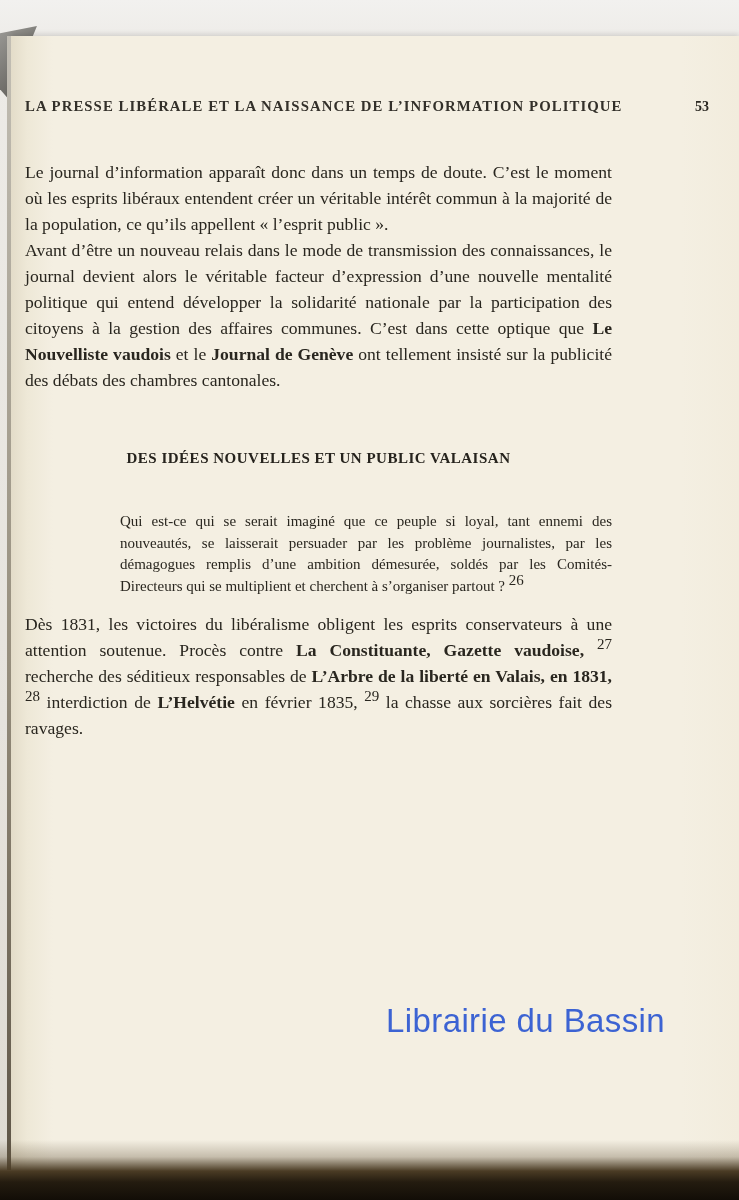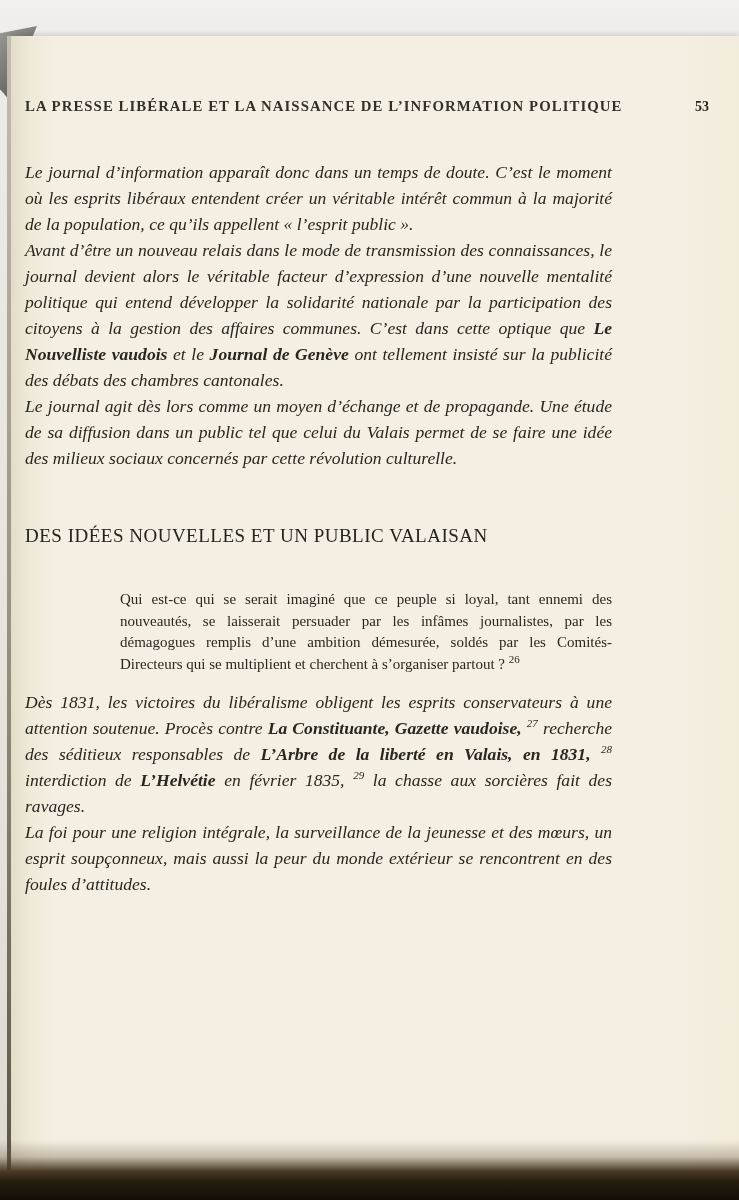--- a/index.html
+++ b/index.html
@@ -28,7 +28,7 @@
 
   .text { padding:44px 127px 0 14px; color:#29261f; font-size:17.6px;
     line-height:26px; text-align:justify; }
-  .text p { margin:0;font-style:italic; }
+  .text p { margin:0; }
   .text b { font-weight:bold; }
 
   .heading { text-align:left; font-weight:normal; font-size:19px;

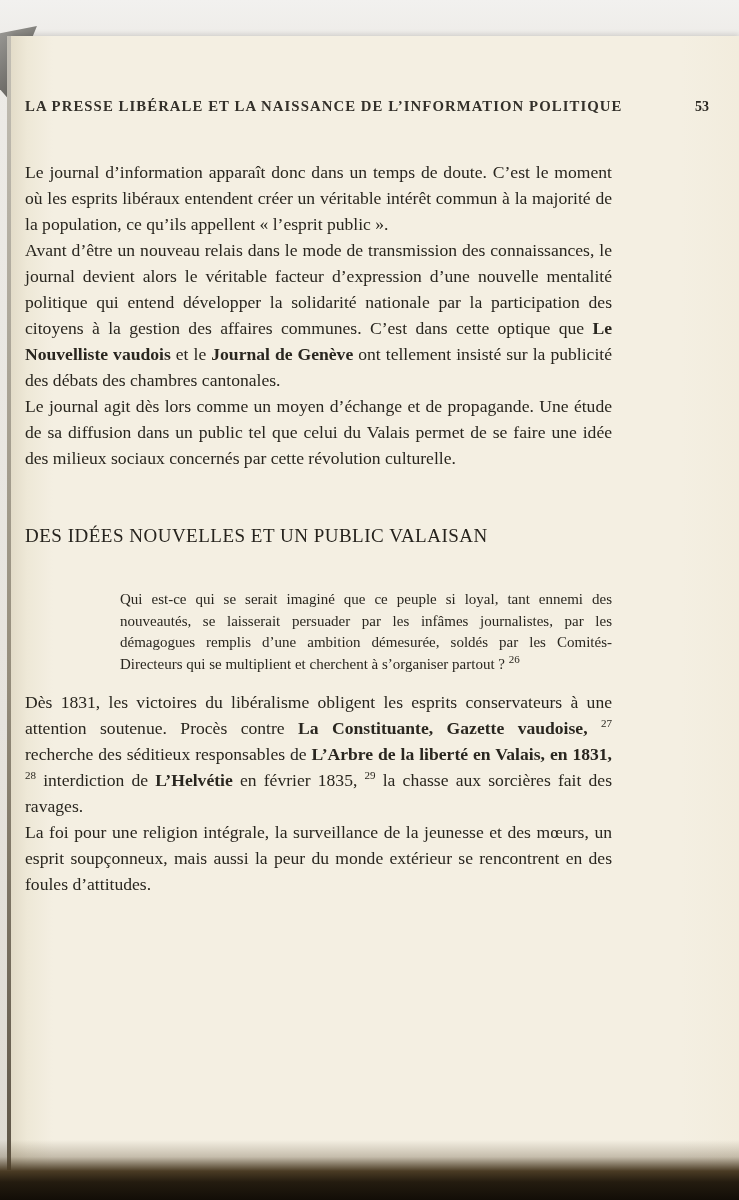--- a/index.html
+++ b/index.html
@@ -72,7 +72,6 @@
 
       <p><span>Avant d’être un nouveau relais dans le mode de transmission des connaissances, le journal devient alors le véritable facteur d’expression d’une nouvelle mentalité politique qui entend développer la solidarité nationale par la participation des citoyens à la gestion des affaires communes. C’est dans cette optique que </span><b>Le Nouvelliste vaudois</b><span> et le </span><b>Journal de Genève</b><span> ont tellement insisté sur la publicité des débats des chambres cantonales.</span></p>
 
-      <p>Le journal agit dès lors comme un moyen d’échange et de propagande. Une étude de sa diffusion dans un public tel que celui du Valais permet de se faire une idée des milieux sociaux concernés par cette révolution culturelle.</p>
 
       <div class="heading">DES IDÉES NOUVELLES ET UN PUBLIC VALAISAN</div>
 

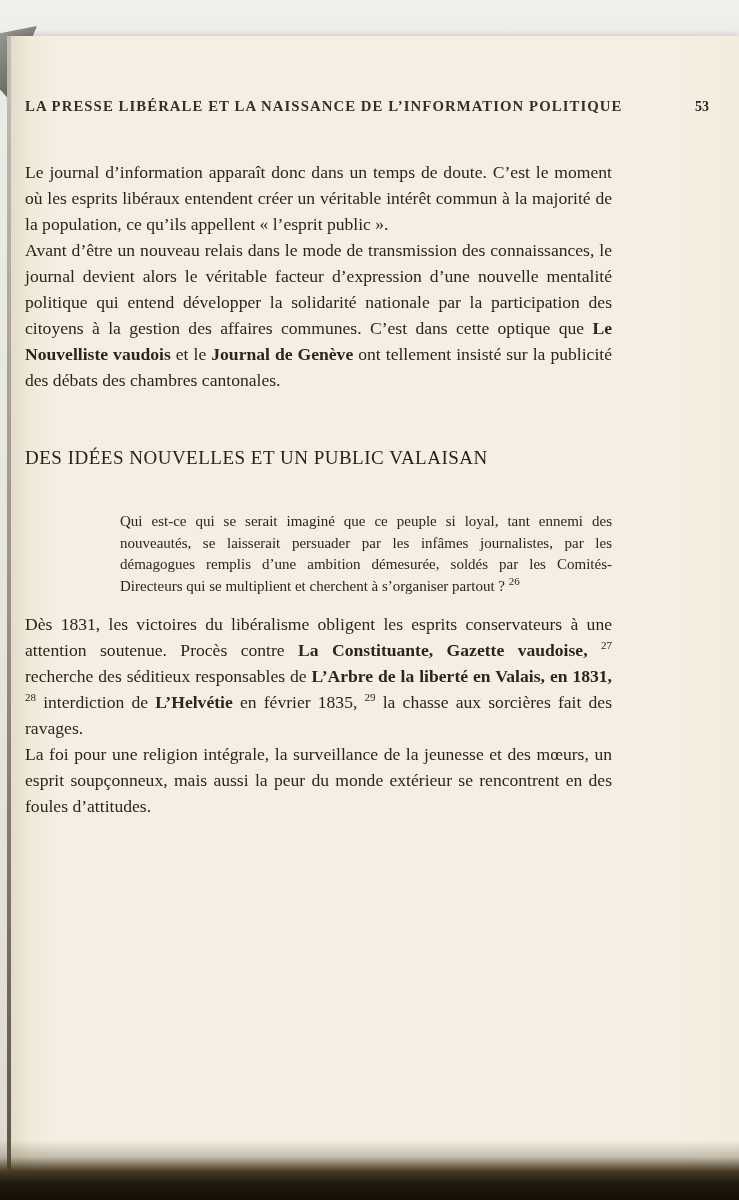--- a/index.html
+++ b/index.html
@@ -31,7 +31,7 @@
   .text p { margin:0; }
   .text b { font-weight:bold; }
 
-  .heading { text-align:left; font-weight:normal; font-size:19px;
+  .heading { text-align:center; font-weight:bold; font-size:15px;
     letter-spacing:0.5px; margin:52px 0 40px; color:#26231d; }
 
   .quote { margin:16px 0 14px 95px; font-size:15px; line-height:21.5px;

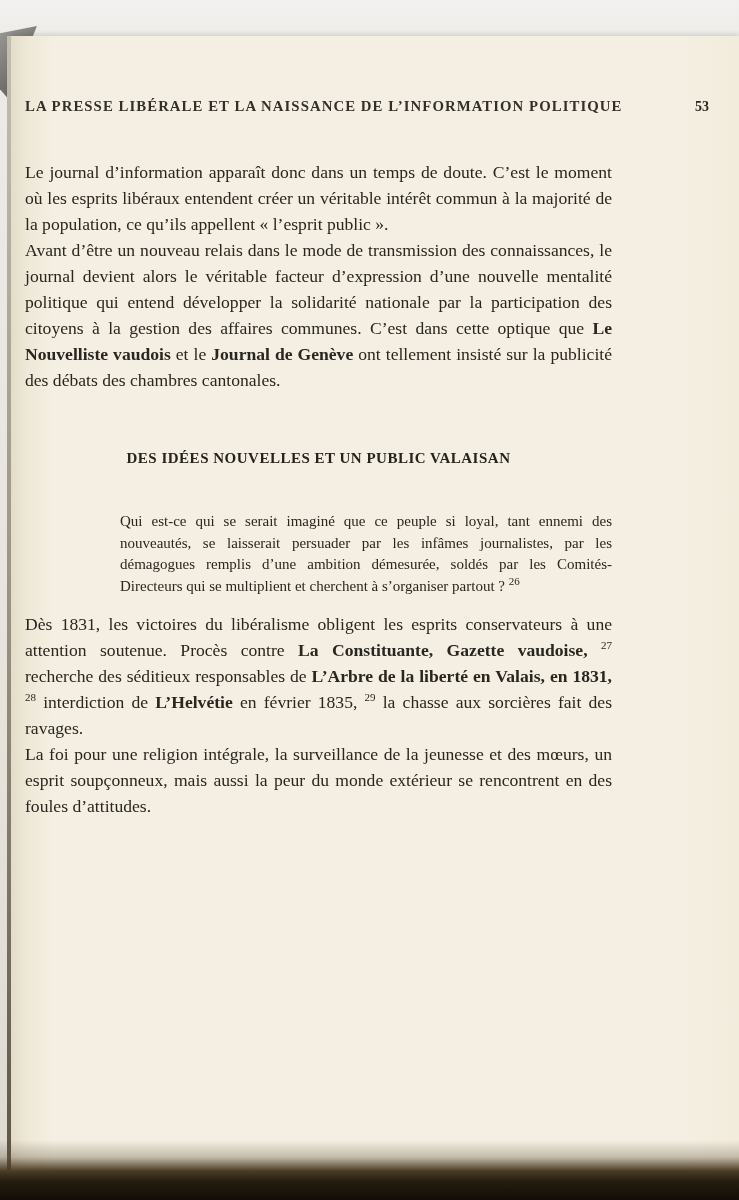--- a/index.html
+++ b/index.html
@@ -76,7 +76,7 @@
       <div class="heading">DES IDÉES NOUVELLES ET UN PUBLIC VALAISAN</div>
 
 
-      <div class="quote"><span>Qui est-ce qui se serait imaginé que ce peuple si loyal, tant ennemi des nouveautés, se laisserait persuader par les infâmes journalistes, par les démagogues remplis d’une ambition démesurée, soldés par les Comités-Directeurs qui se multiplient et cherchent à s’organiser partout ? </span><sup>26</sup></div>
+      <div class="quote"><span>Qui est-ce qui se serait imaginé que ce peuple si loyal, tant ennemi des nouveautés, se laisserait persuader par les problème journalistes, par les démagogues remplis d’une ambition démesurée, soldés par les Comités-Directeurs qui se multiplient et cherchent à s’organiser partout ? </span><sup>26</sup></div>
 
       <p><span>Dès 1831, les victoires du libéralisme obligent les esprits conservateurs à une attention soutenue. Procès contre </span><b>La Constituante, Gazette vaudoise,</b> <sup>27</sup><span> recherche des séditieux responsables de </span><b>L’Arbre de la liberté en Valais, en 1831,</b> <sup>28</sup><span> interdiction de </span><b>L’Helvétie</b><span> en février 1835, </span><sup>29</sup><span> la chasse aux sorcières fait des ravages.</span></p>
 

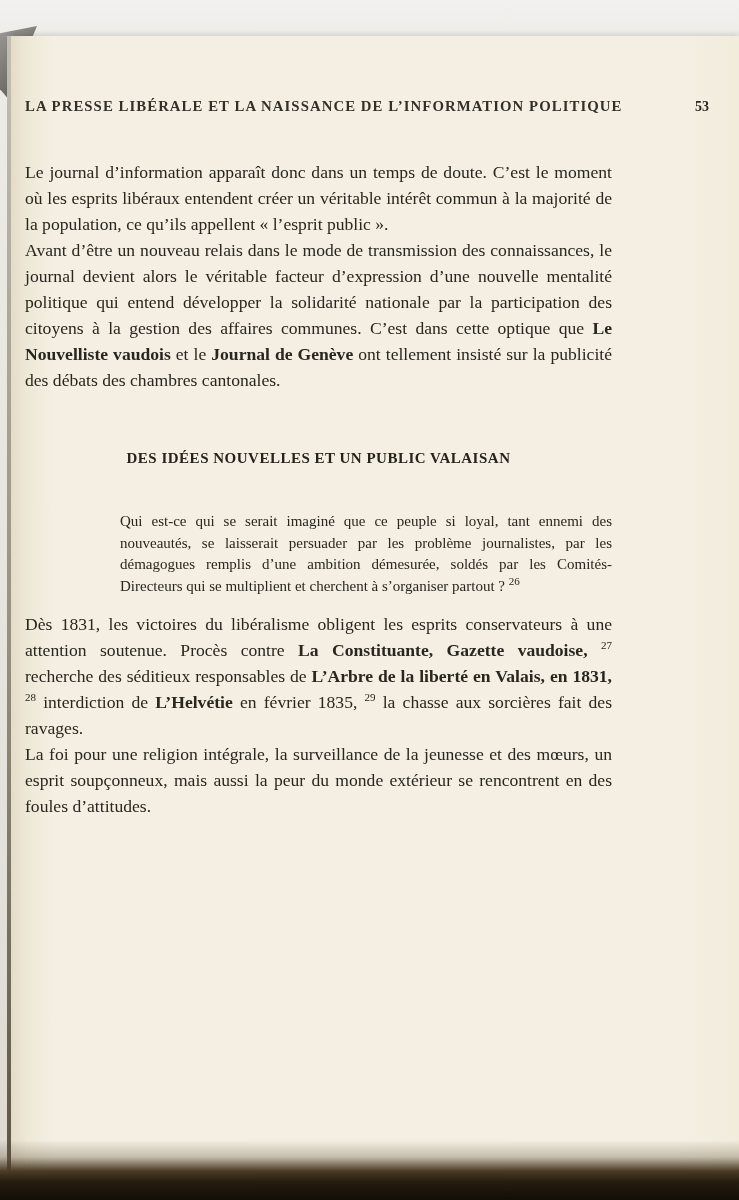--- a/index.html
+++ b/index.html
@@ -37,7 +37,7 @@
   .quote { margin:16px 0 14px 95px; font-size:15px; line-height:21.5px;
     text-align:justify; }
 
-  sup { font-size:11px; vertical-align:super; line-height:0; }
+  sup { font-size:15px; vertical-align:super; line-height:0; }
 
   .watermark { position:absolute; left:386px; top:1002px; z-index:5;
     font-family:"Liberation Sans", sans-serif; font-size:33px;

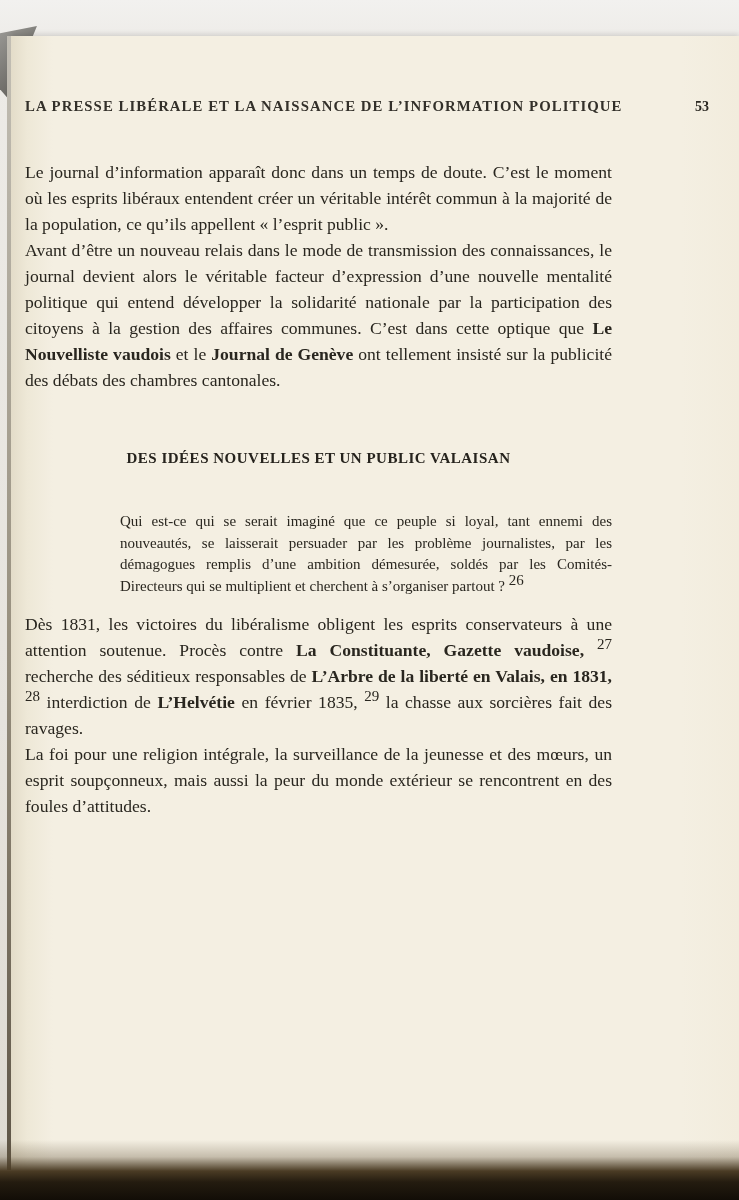--- a/index.html
+++ b/index.html
@@ -80,7 +80,6 @@
 
       <p><span>Dès 1831, les victoires du libéralisme obligent les esprits conservateurs à une attention soutenue. Procès contre </span><b>La Constituante, Gazette vaudoise,</b> <sup>27</sup><span> recherche des séditieux responsables de </span><b>L’Arbre de la liberté en Valais, en 1831,</b> <sup>28</sup><span> interdiction de </span><b>L’Helvétie</b><span> en février 1835, </span><sup>29</sup><span> la chasse aux sorcières fait des ravages.</span></p>
 
-      <p>La foi pour une religion intégrale, la surveillance de la jeunesse et des mœurs, un esprit soupçonneux, mais aussi la peur du monde extérieur se rencontrent en des foules d’attitudes.</p>
 
     </div>
   </div>

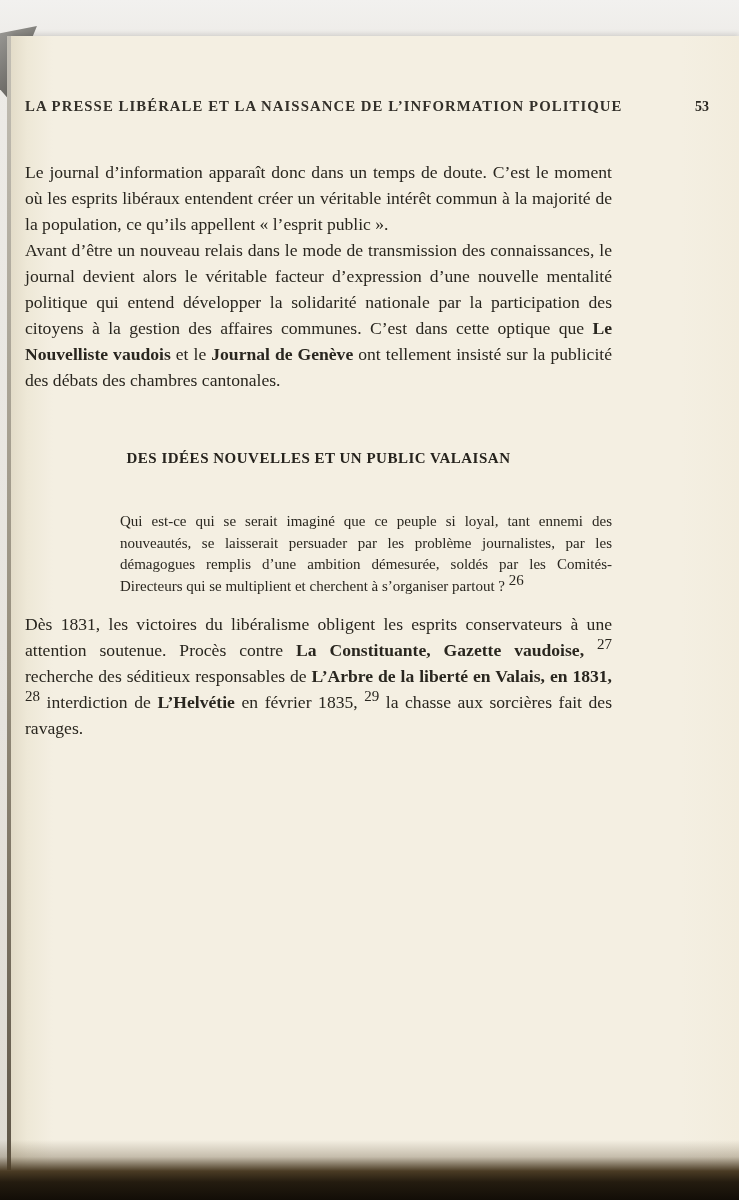--- a/index.html
+++ b/index.html
@@ -84,6 +84,7 @@
     </div>
   </div>
 
+  <div class="watermark">Librairie du Bassin</div>
 
   <div class="bottom-band"></div>
 

